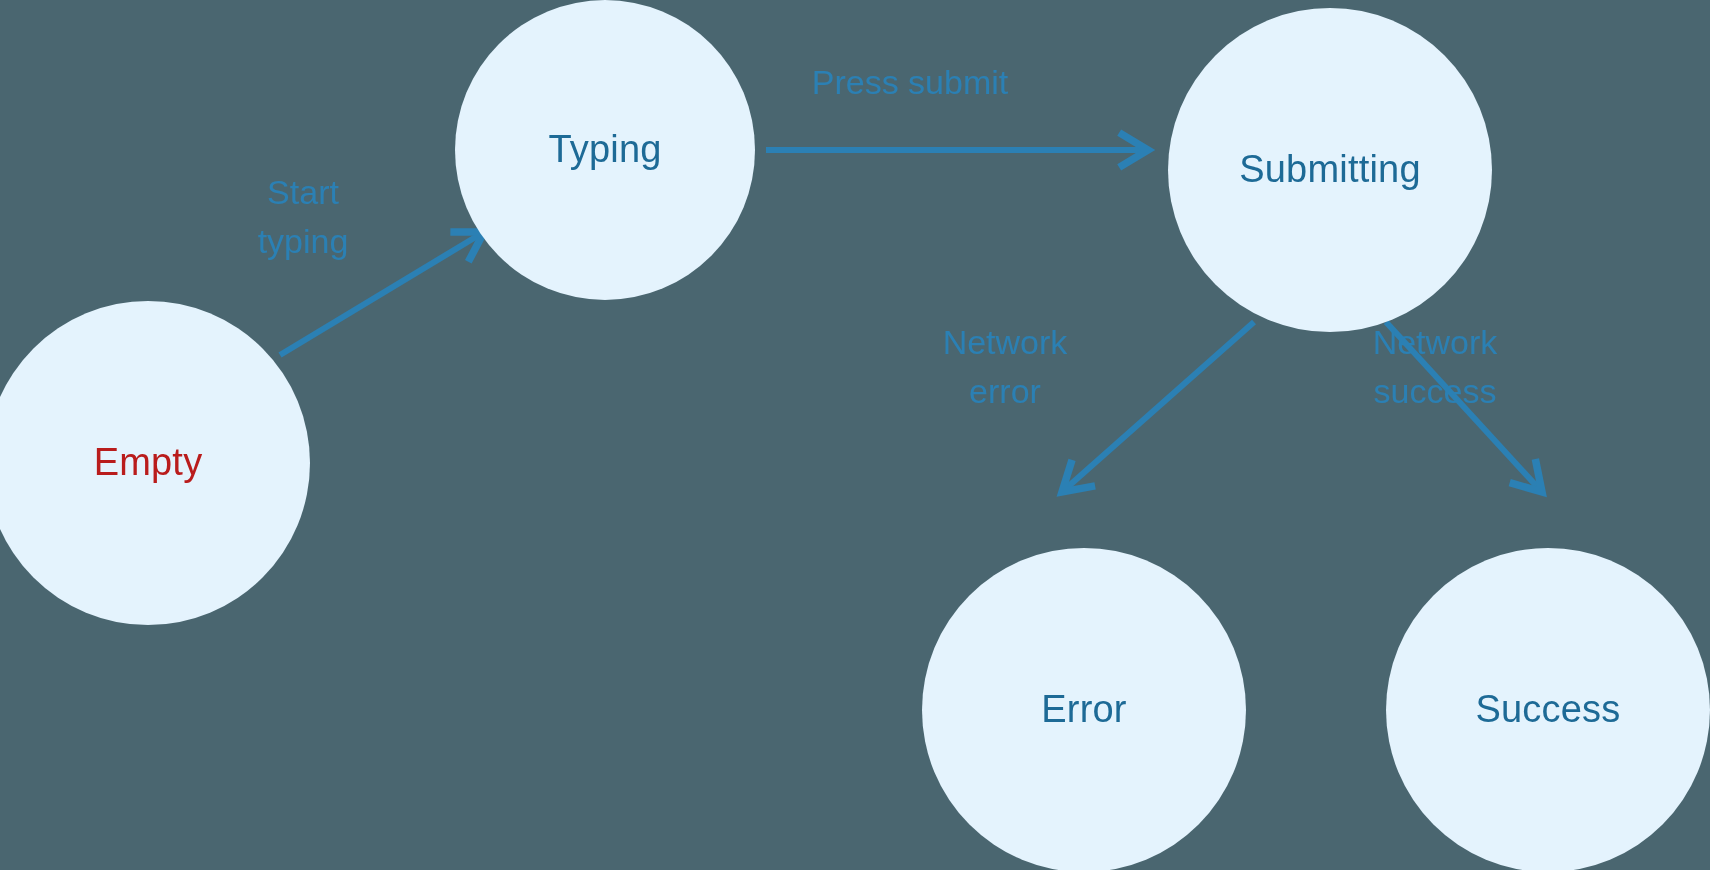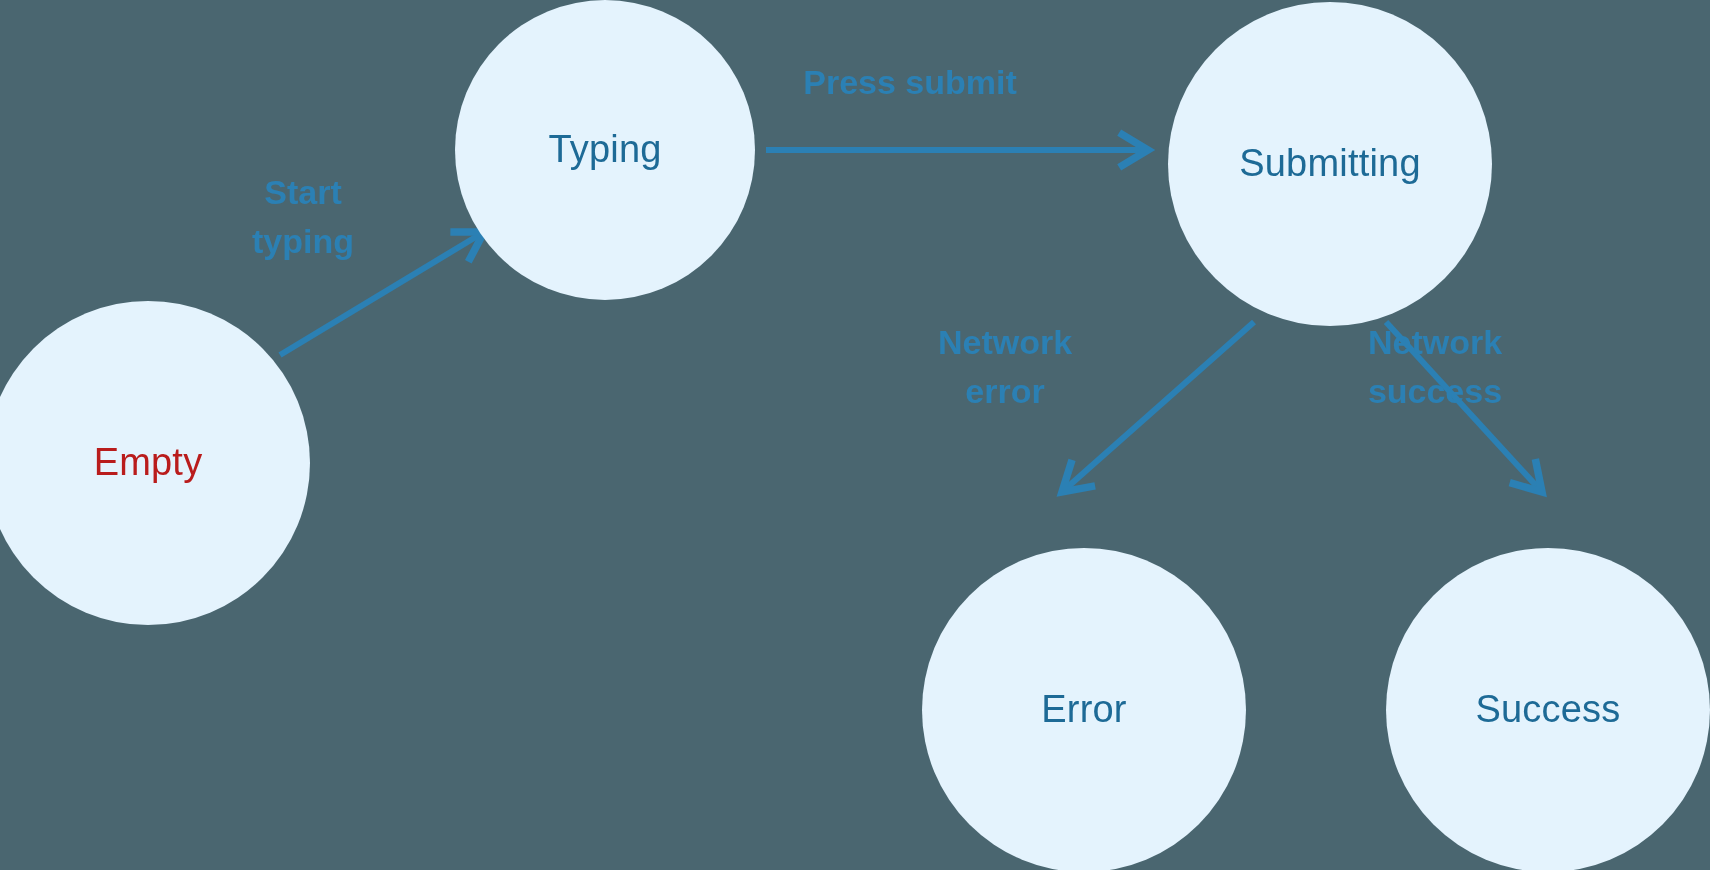--- a/index.html
+++ b/index.html
@@ -48,7 +48,7 @@
     position: absolute;
     color: #2b80b4;
     font-size: 34px;
-    font-weight: 700;
+    font-weight: 400;
     line-height: 1.45;
     text-align: center;
     white-space: pre-line;

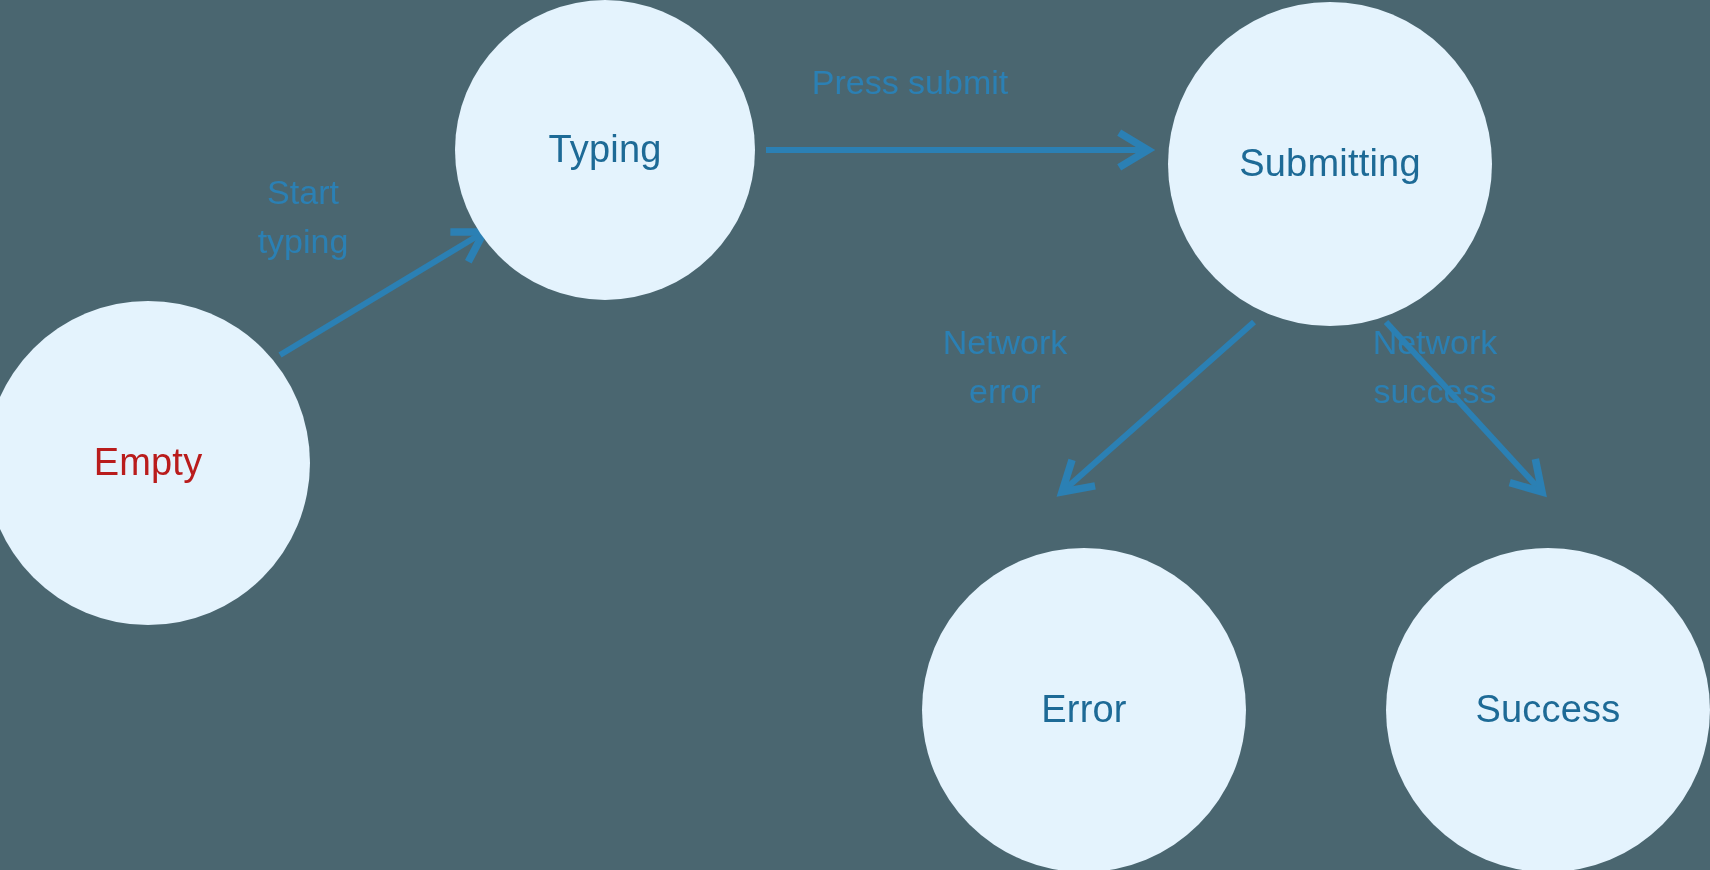--- a/index.html
+++ b/index.html
@@ -85,7 +85,7 @@
     <span class="state-label" style="color: rgb(29, 106, 150);">Typing</span>
   </div>
 
-  <div class="state-node" id="node-submitting" style="left: 1168px; top: 2px; width: 324px; height: 324px; background: rgb(228, 243, 253);">
+  <div class="state-node" id="node-submitting" style="left: 1168px; top: 8px; width: 324px; height: 324px; background: rgb(228, 243, 253);">
     <span class="state-label" style="color: rgb(29, 106, 150);">Submitting</span>
   </div>
 

